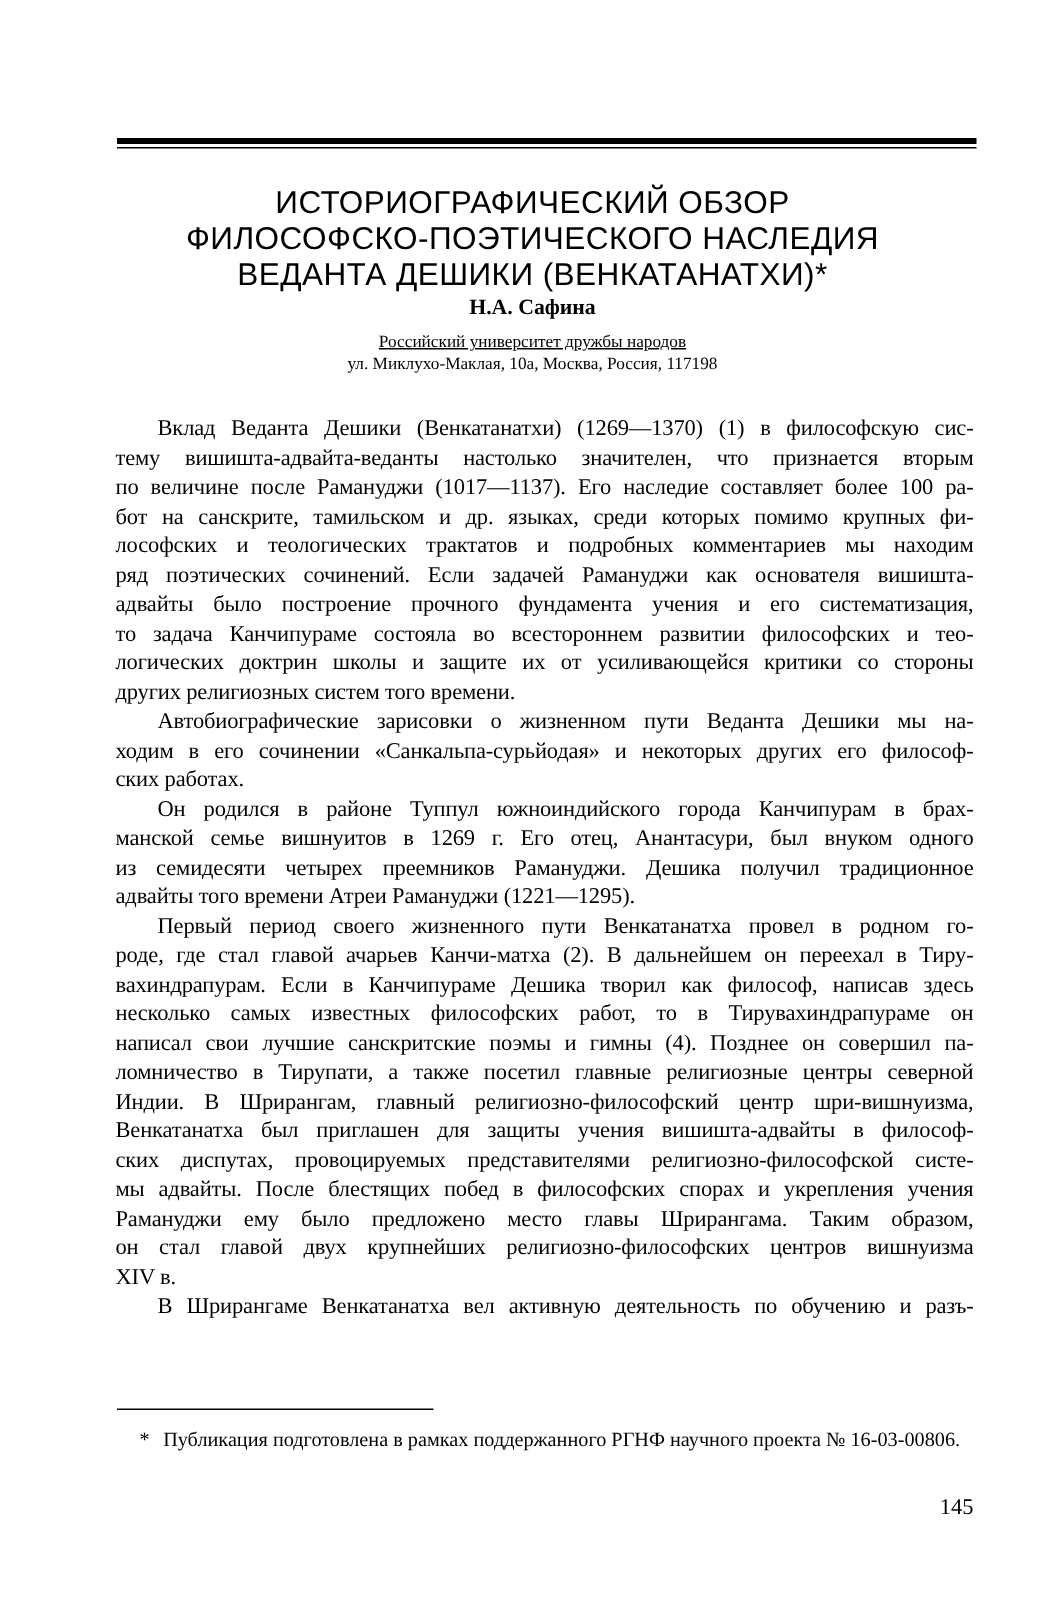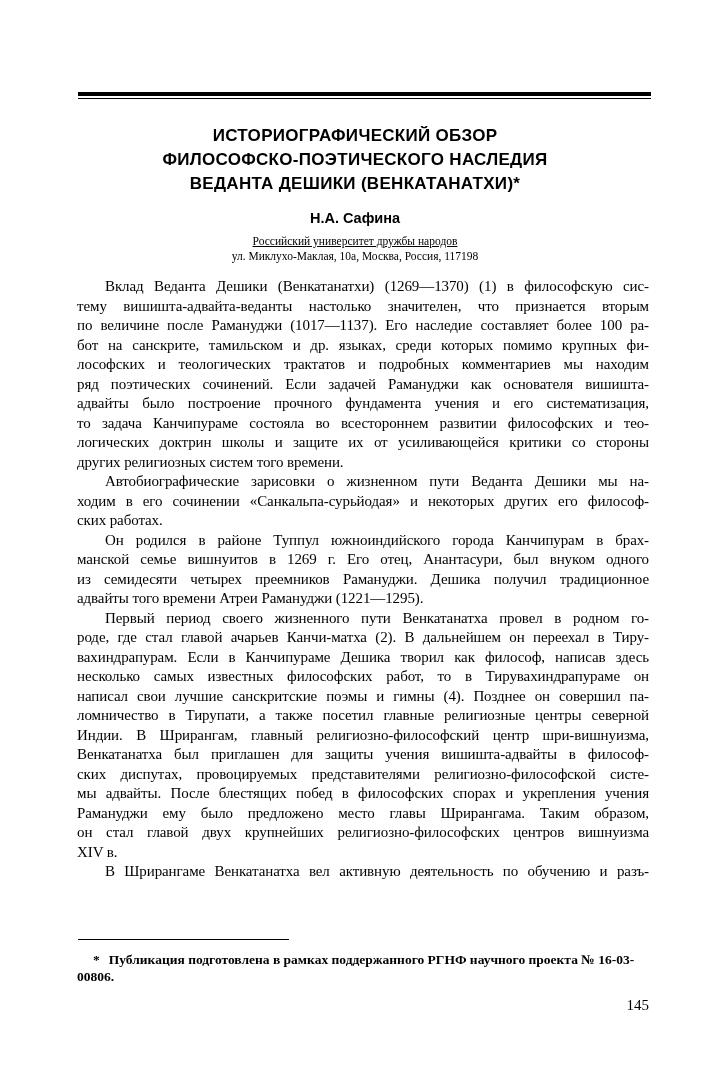--- a/index.html
+++ b/index.html
@@ -36,8 +36,8 @@
   }
   .title {
     font-family: "Liberation Sans", sans-serif;
-    font-weight: bold;
-    font-size: 17px;
+    font-weight: normal;
+    font-size: 21px;
     line-height: 24px;
     letter-spacing: 0.3px;
   }

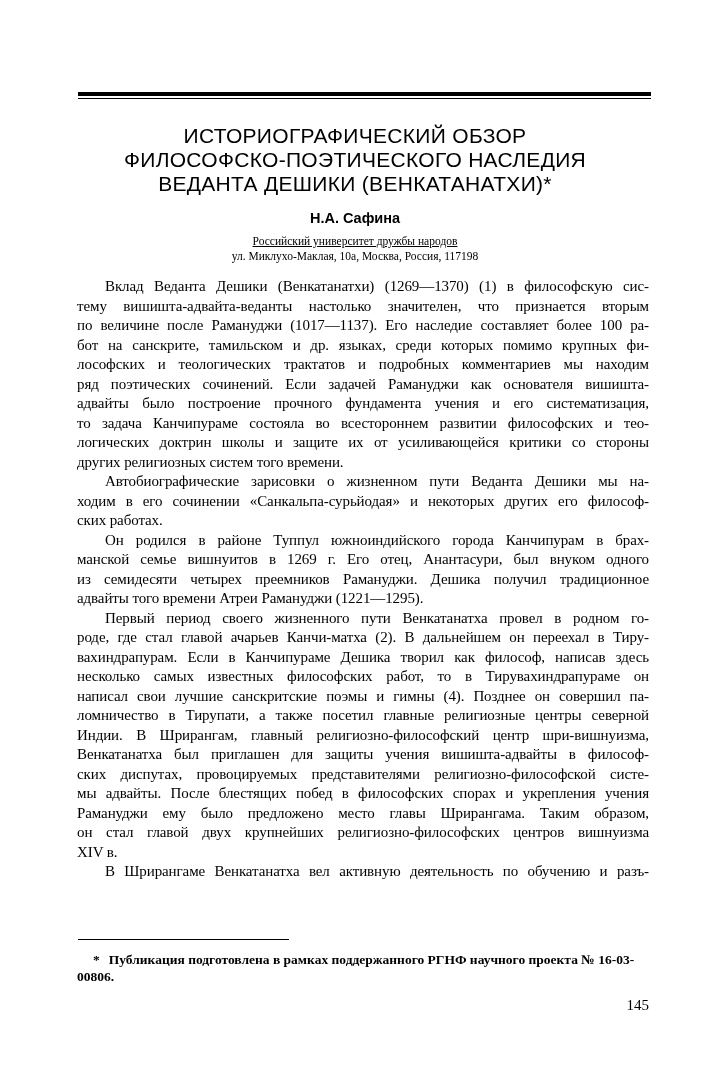--- a/index.html
+++ b/index.html
@@ -42,8 +42,7 @@
     letter-spacing: 0.3px;
   }
   .author {
-    margin-top: 13px;
-    font-family: Liberation Sans, sans-serif;
+    font-family: Liberation Serif, serif;
     font-weight: bold;
     font-size: 14.5px;
     line-height: 18px;

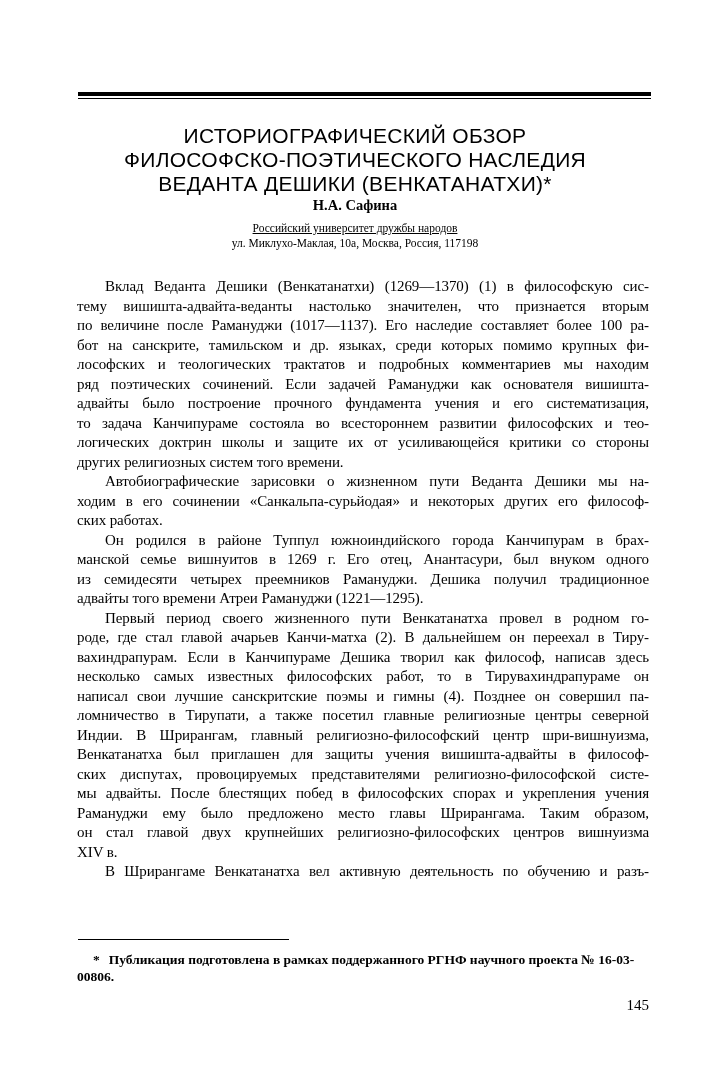--- a/index.html
+++ b/index.html
@@ -92,7 +92,6 @@
     font-size: 13.5px;
     line-height: 17px;
     padding-left: 0;
-    font-weight: bold;
   }
   .footnote .fn-marker {
     display: inline-block;

